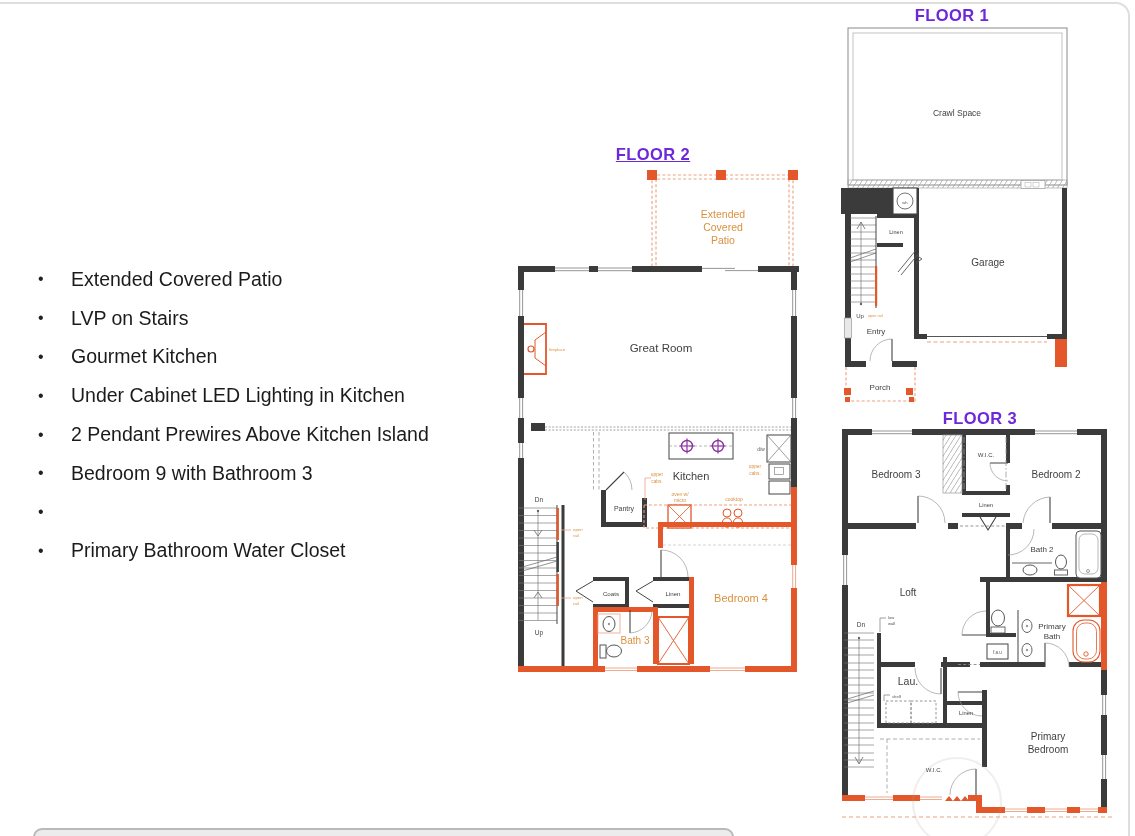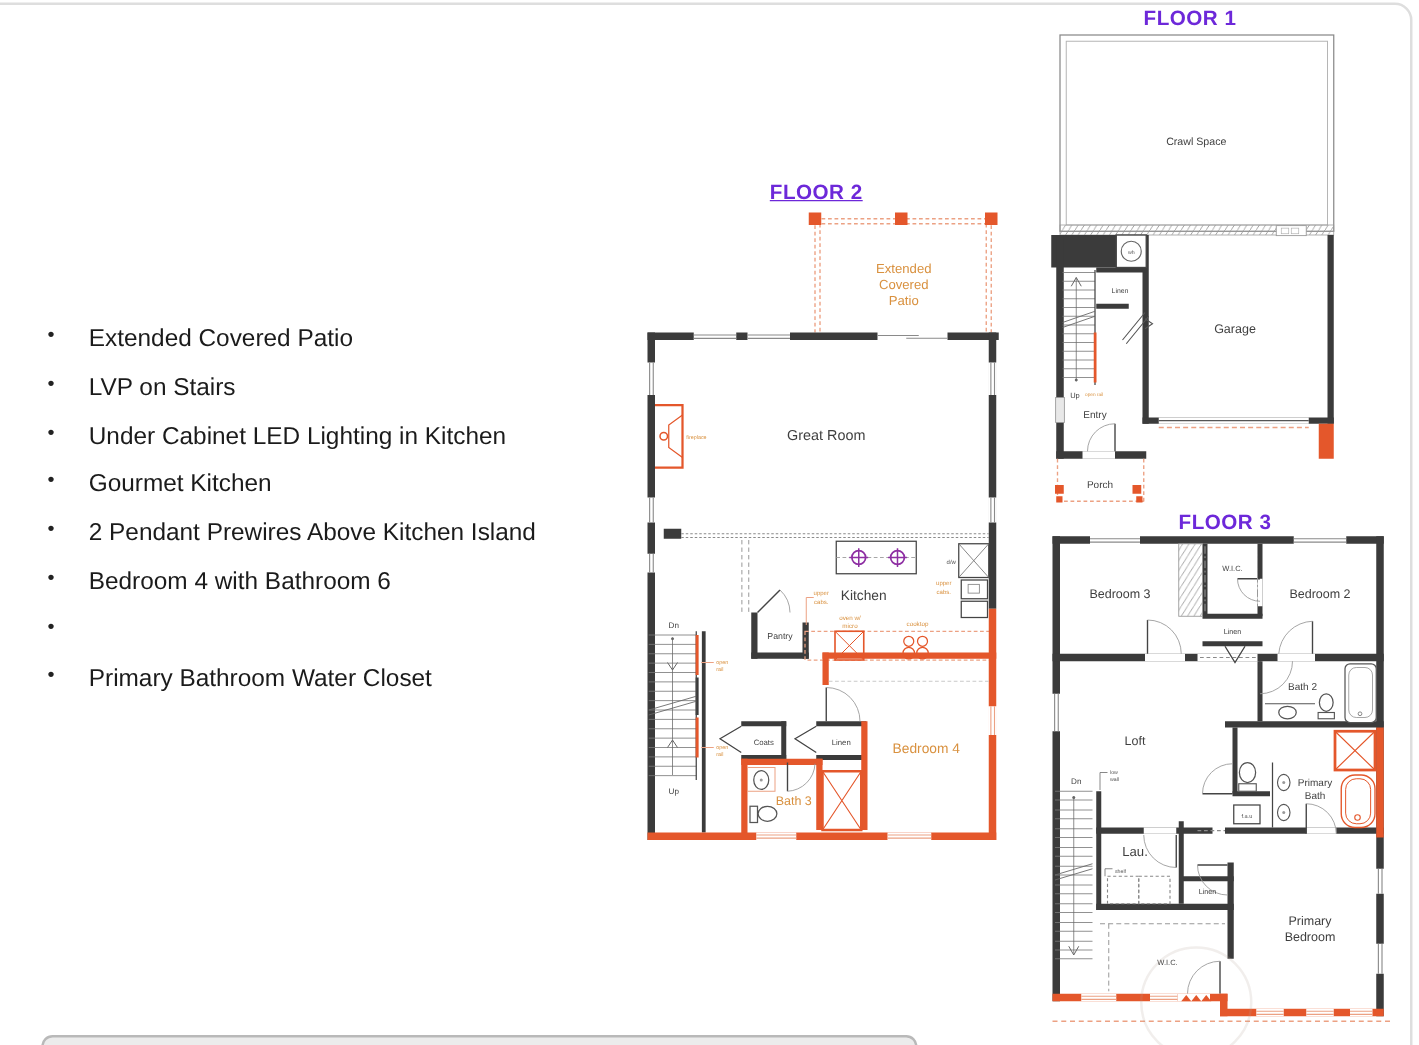--- a/index.html
+++ b/index.html
@@ -20,7 +20,7 @@
     border:2px solid rgba(180,160,150,0.18);
   }
   .features{position:absolute;left:38px;top:260px;}
-  .feature{height:38.8px;display:flex;align-items:flex-start;font-size:19.5px;color:#1b1b1b;}
+  .feature{height:38.8px;display:flex;align-items:center;font-size:19.5px;color:#1b1b1b;}
   .feature .dot{width:33px;font-size:16px;color:#222;}
   .feature .dot::before{content:"\2022";}
   .floor-title{

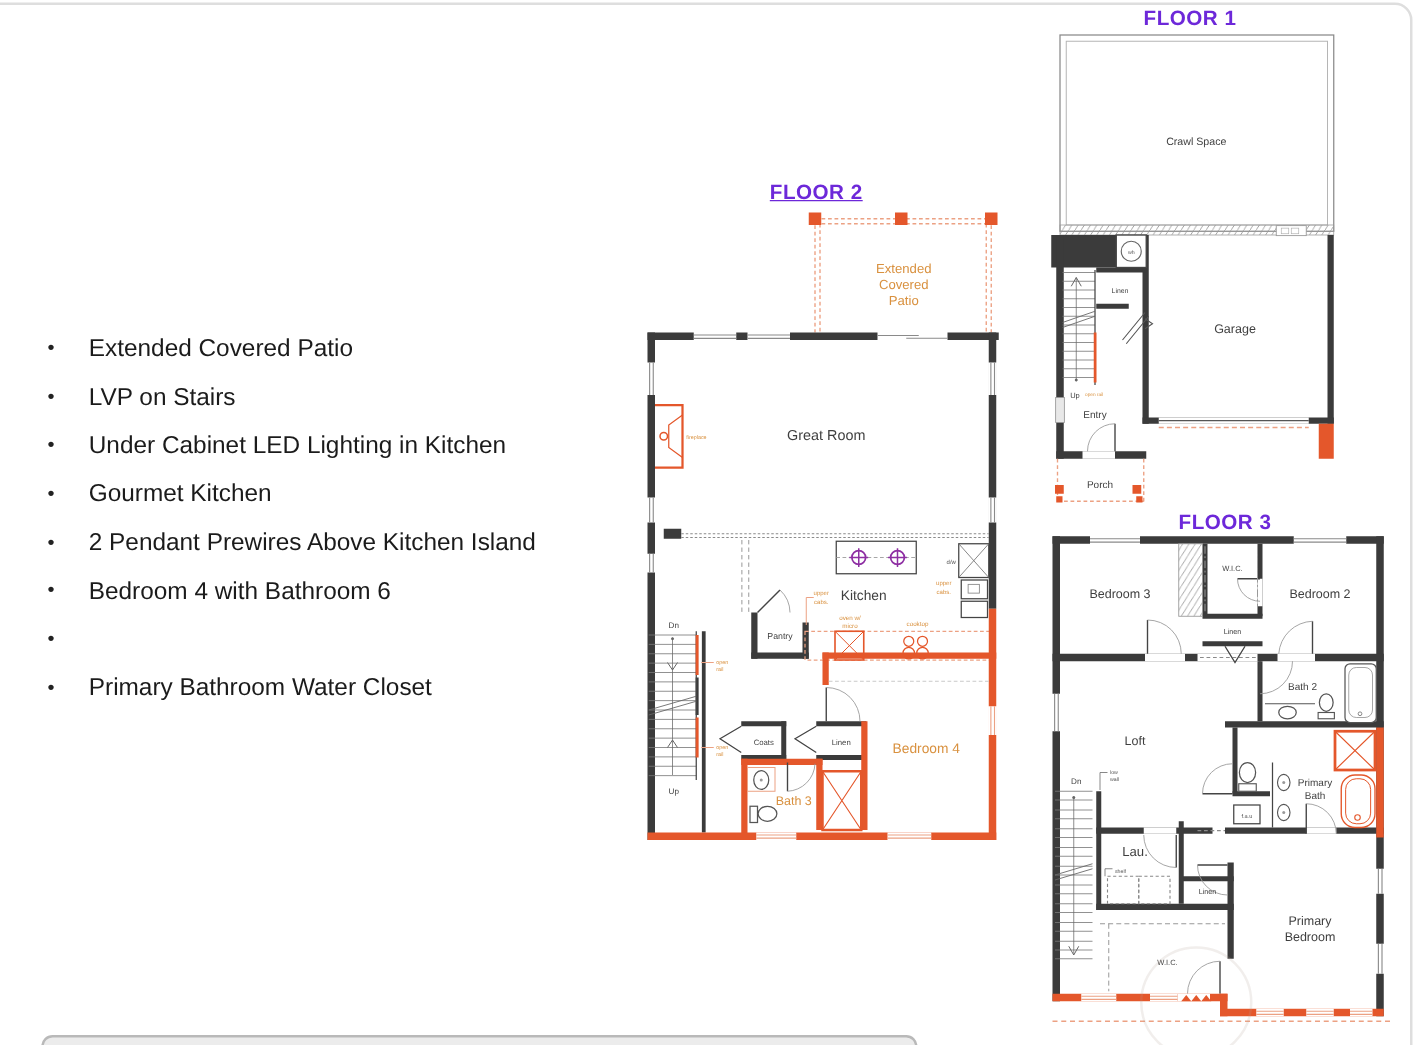--- a/index.html
+++ b/index.html
@@ -50,11 +50,11 @@
     </div>
   <div class="feature">
       <span class="dot"></span>
+      <span>Gourmet Kitchen</span>
+    </div>
+  <div class="feature">
+      <span class="dot"></span>
       <span>Under Cabinet LED Lighting in Kitchen</span>
-    </div>
-  <div class="feature">
-      <span class="dot"></span>
-      <span>Gourmet Kitchen</span>
     </div>
   <div class="feature">
       <span class="dot"></span>

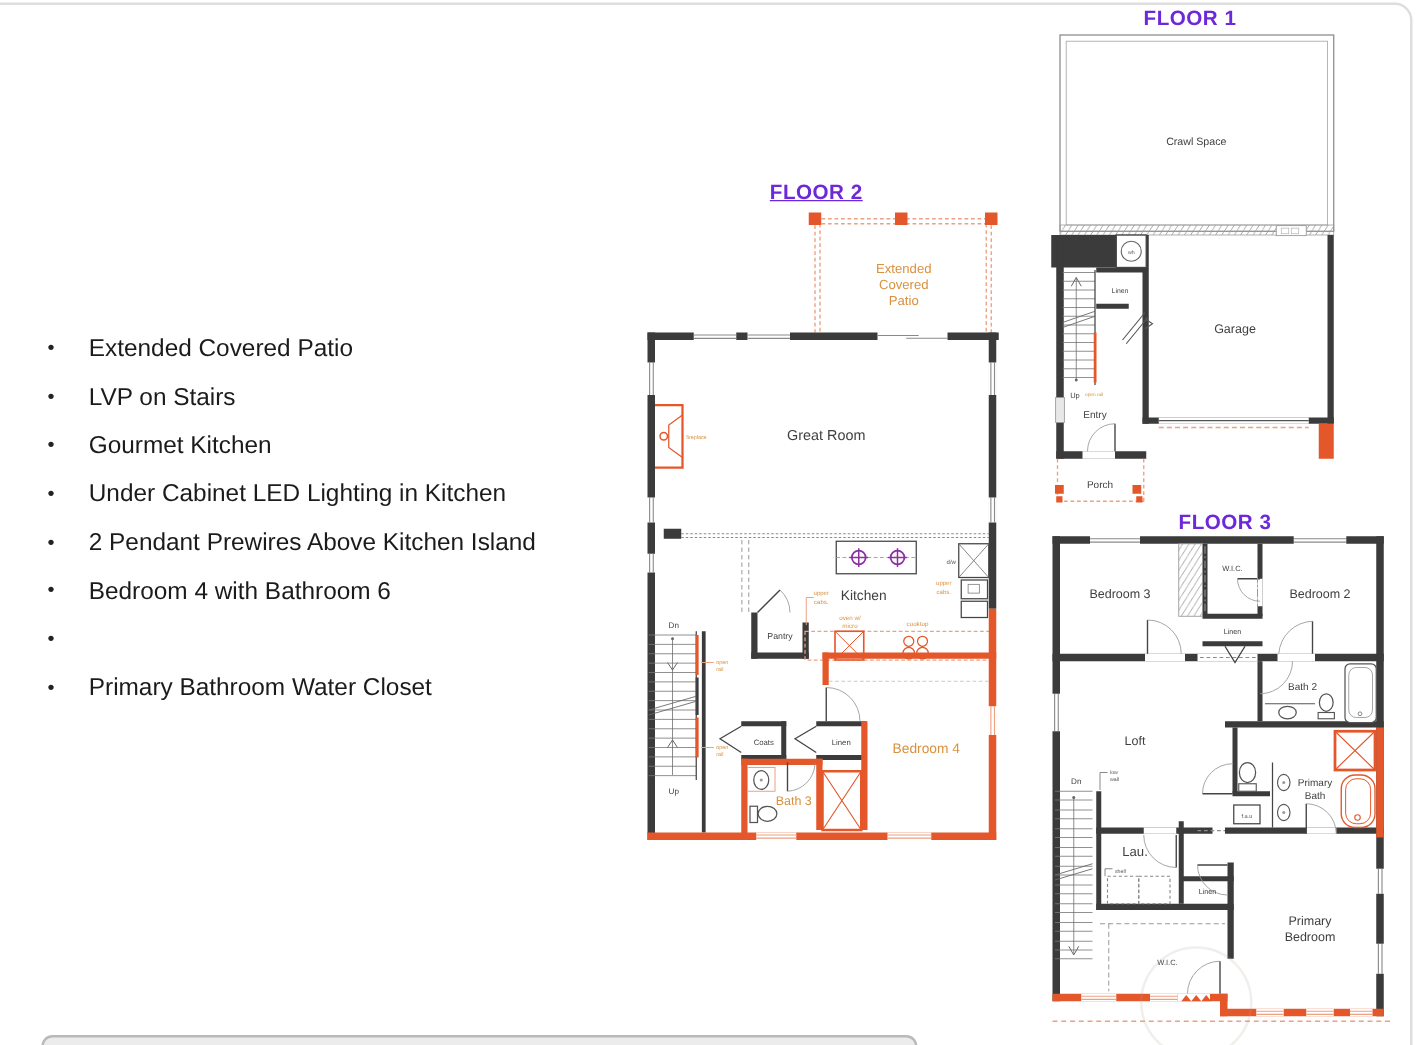--- a/index.html
+++ b/index.html
@@ -62,7 +62,7 @@
     </div>
   <div class="feature">
       <span class="dot"></span>
-      <span>Bedroom 4 with Bathroom 6</span>
+      <span>Bedroom 9 with Bathroom 3</span>
     </div>
   <div class="feature">
       <span class="dot"></span>

